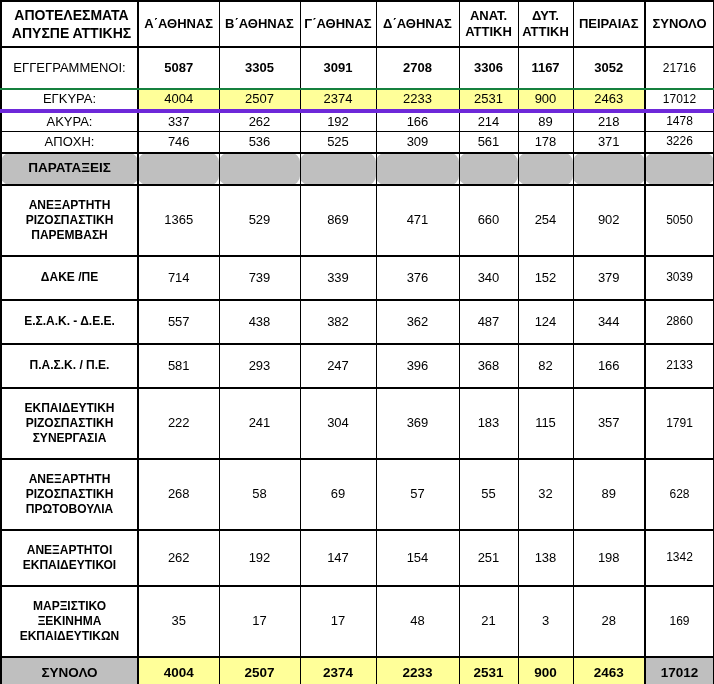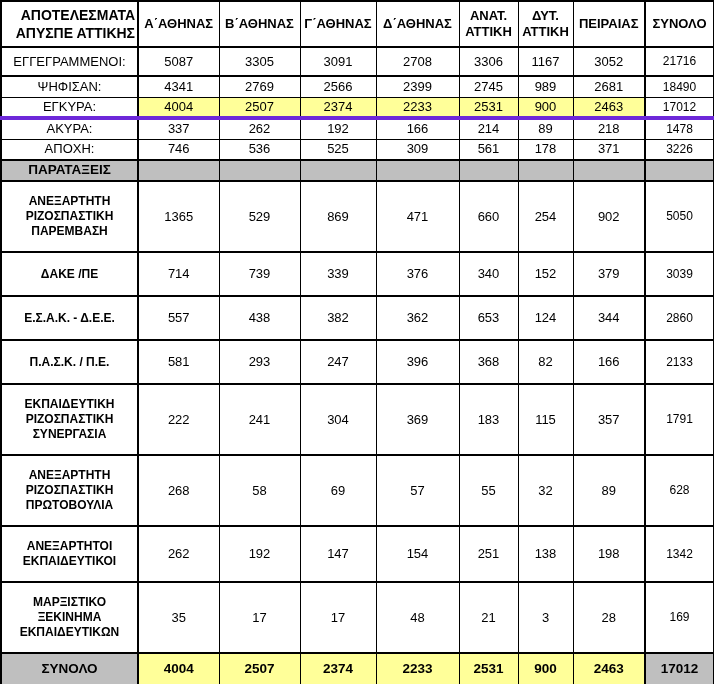--- a/index.html
+++ b/index.html
@@ -40,7 +40,7 @@
     border-bottom: 2px solid #000;
   }
   td.title-cell {
-    text-align: right;
+    text-align: center;
     font-weight: 700;
     font-size: 14px;
     padding: 4px 2px 4px 6px;

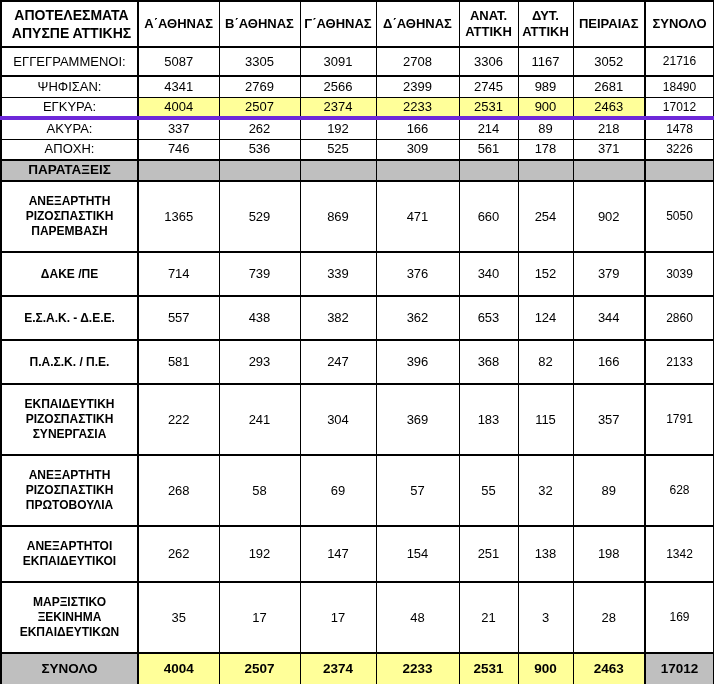--- a/index.html
+++ b/index.html
@@ -51,7 +51,7 @@
   .label-cell  { border-right: 2px solid #000; }
   .total-cell  { border-left: 2px solid #000; font-weight: 400; font-size: 12px; }
   
-  .row-registered td { height: 29px; border-bottom: 2px solid #000000; }
+  .row-registered td { height: 42px; border-bottom: 2px solid #15803d; }
   .row-registered .value-cell { font-weight: 400; }
   .row-stat td { height: 21px; }
   .row-valid td { height: 19px; border-bottom: 4px solid #6d28d9; }

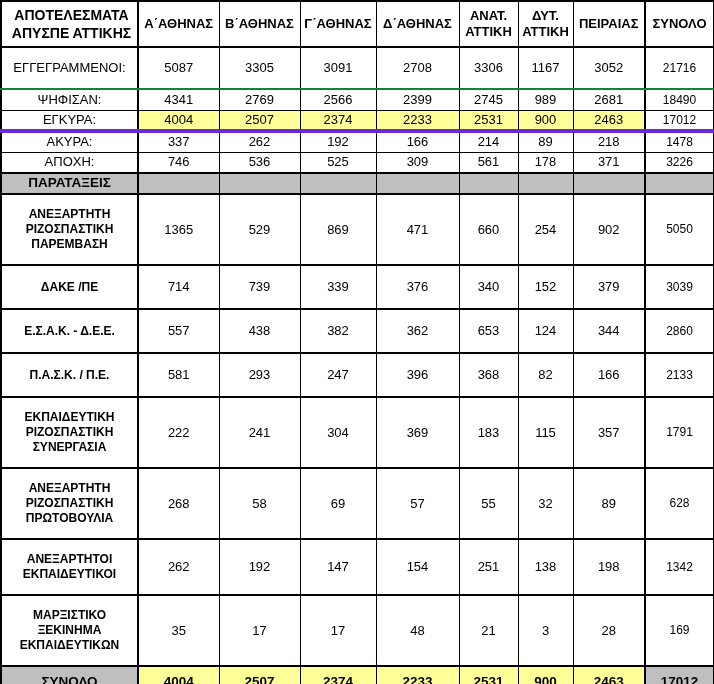--- a/index.html
+++ b/index.html
@@ -52,7 +52,7 @@
   .total-cell  { border-left: 2px solid #000; font-weight: 400; font-size: 12px; }
   
   .row-registered td { height: 42px; border-bottom: 2px solid #15803d; }
-  .row-registered .value-cell { font-weight: 400; }
+  .row-registered .value-cell { font-weight: 700; }
   .row-stat td { height: 21px; }
   .row-valid td { height: 19px; border-bottom: 4px solid #6d28d9; }
   .row-valid .value-cell { background: #FFFF99; }

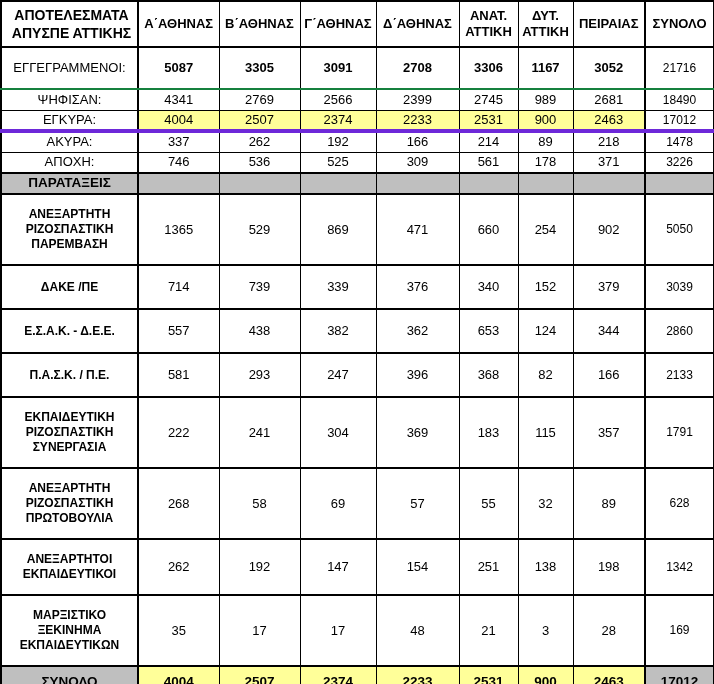--- a/index.html
+++ b/index.html
@@ -128,17 +128,6 @@
           <td class="value-cell">3052</td>
           <td class="total-cell">21716</td>
         </tr>
-        <tr class="row-stat">
-          <td class="label-cell">ΨΗΦΙΣΑΝ:</td>
-          <td class="value-cell">4341</td>
-          <td class="value-cell">2769</td>
-          <td class="value-cell">2566</td>
-          <td class="value-cell">2399</td>
-          <td class="value-cell">2745</td>
-          <td class="value-cell">989</td>
-          <td class="value-cell">2681</td>
-          <td class="total-cell">18490</td>
-        </tr>
         <tr class="row-valid">
           <td class="label-cell">ΕΓΚΥΡΑ:</td>
           <td class="value-cell">4004</td>

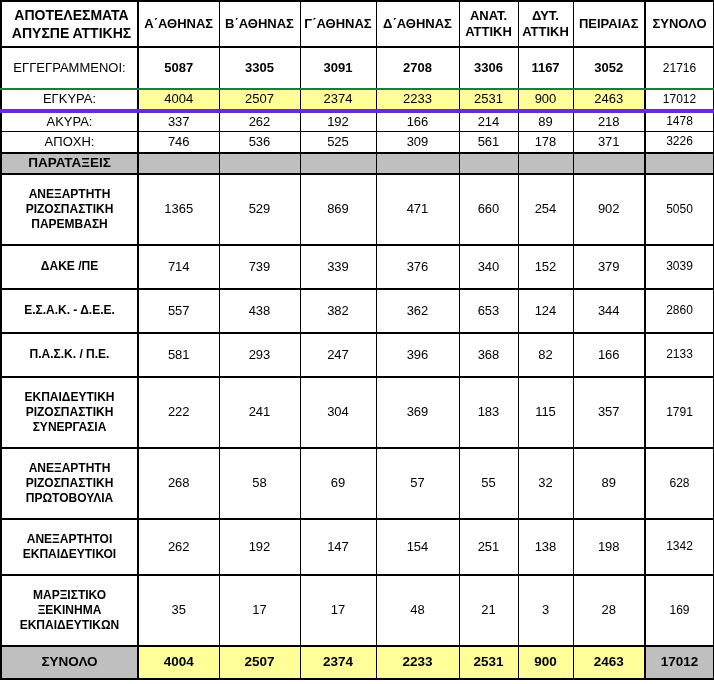--- a/index.html
+++ b/index.html
@@ -59,10 +59,11 @@
   
   .row-section td {
     background: #BFBFBF;
-    height: 21px;
+    height: 32px;
     border-top: 2px solid #000;
     font-weight: 700;
     font-size: 13.5px;
+    border-radius: 9px;
   }
   
   .row-party td {

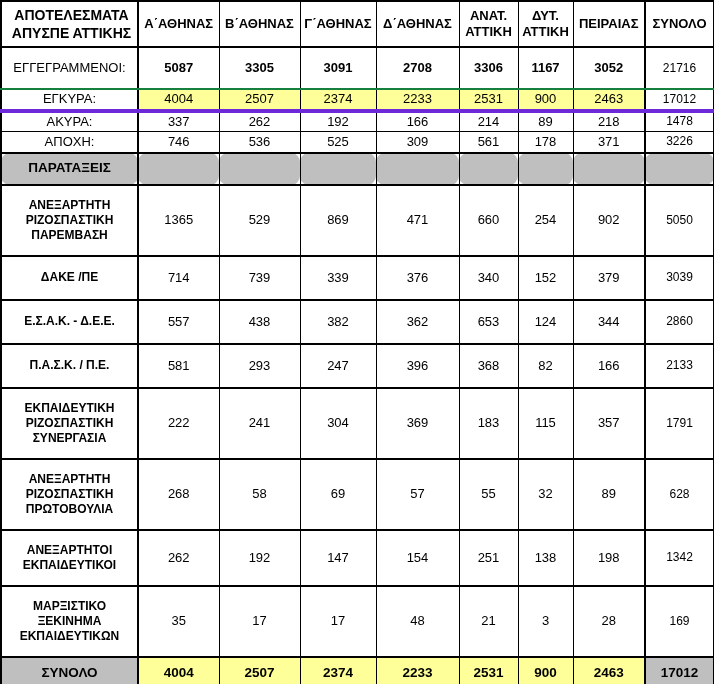--- a/index.html
+++ b/index.html
@@ -201,7 +201,7 @@
           <td class="value-cell">438</td>
           <td class="value-cell">382</td>
           <td class="value-cell">362</td>
-          <td class="value-cell">653</td>
+          <td class="value-cell">487</td>
           <td class="value-cell">124</td>
           <td class="value-cell">344</td>
           <td class="total-cell">2860</td>

